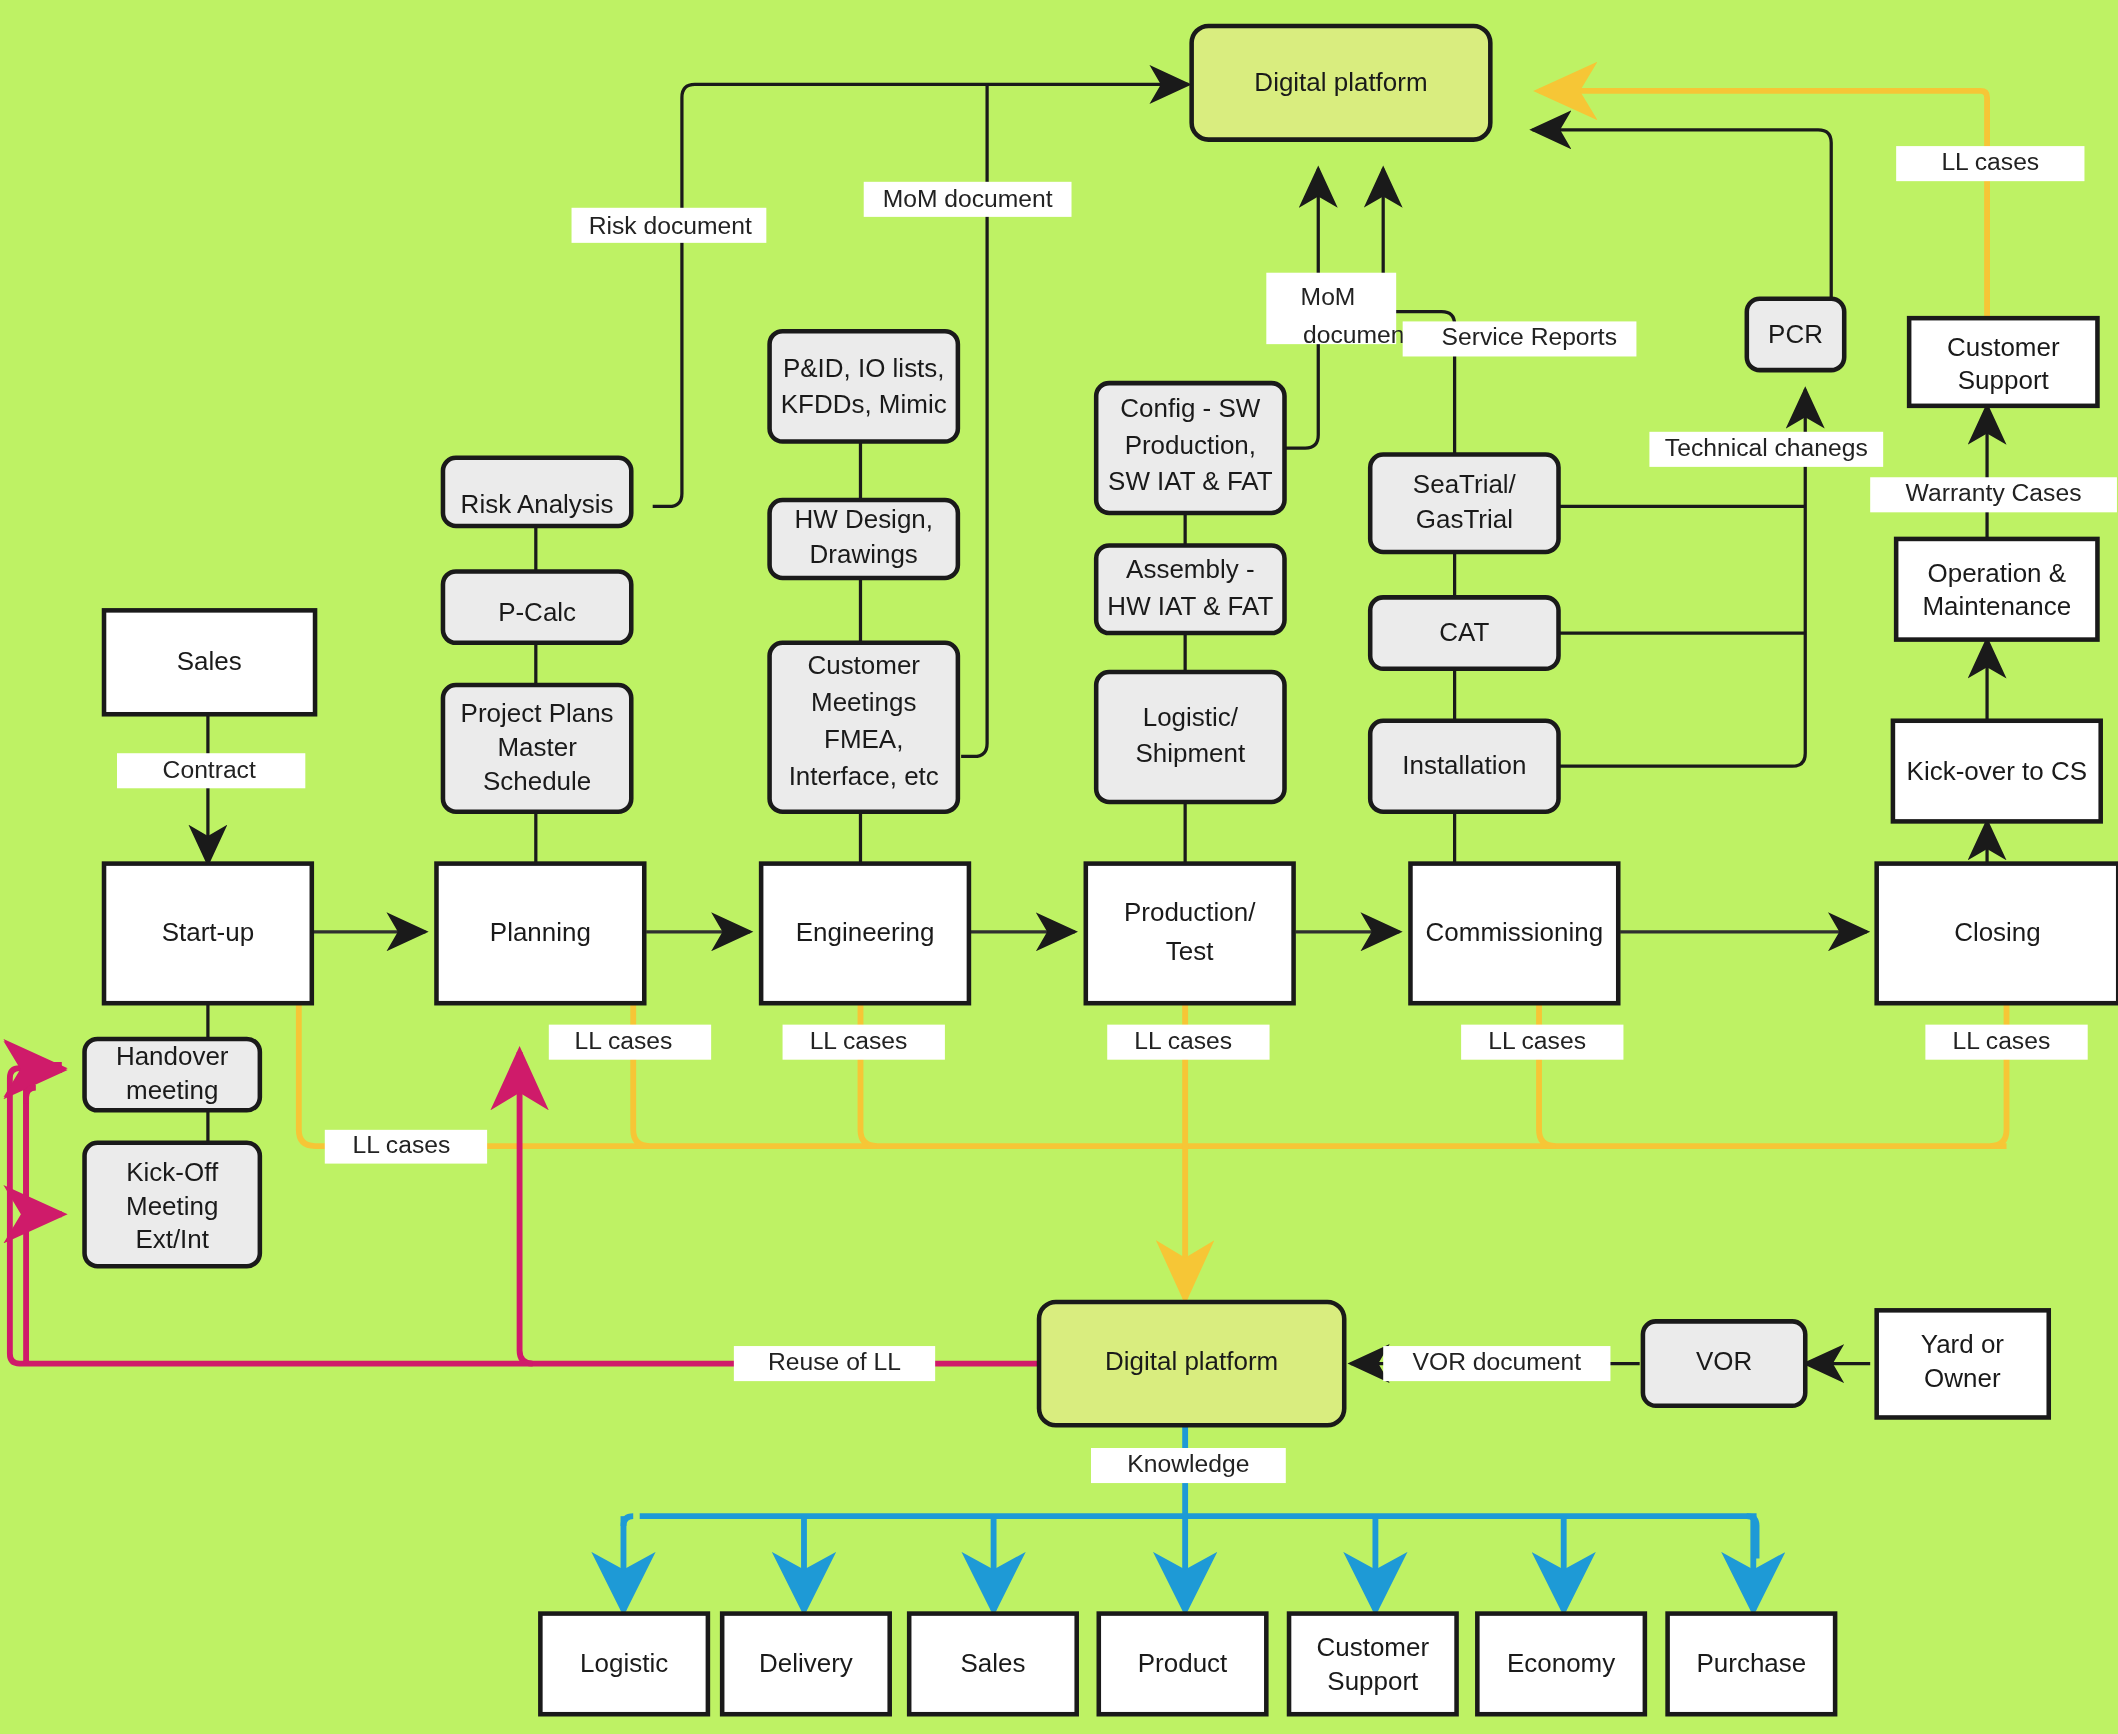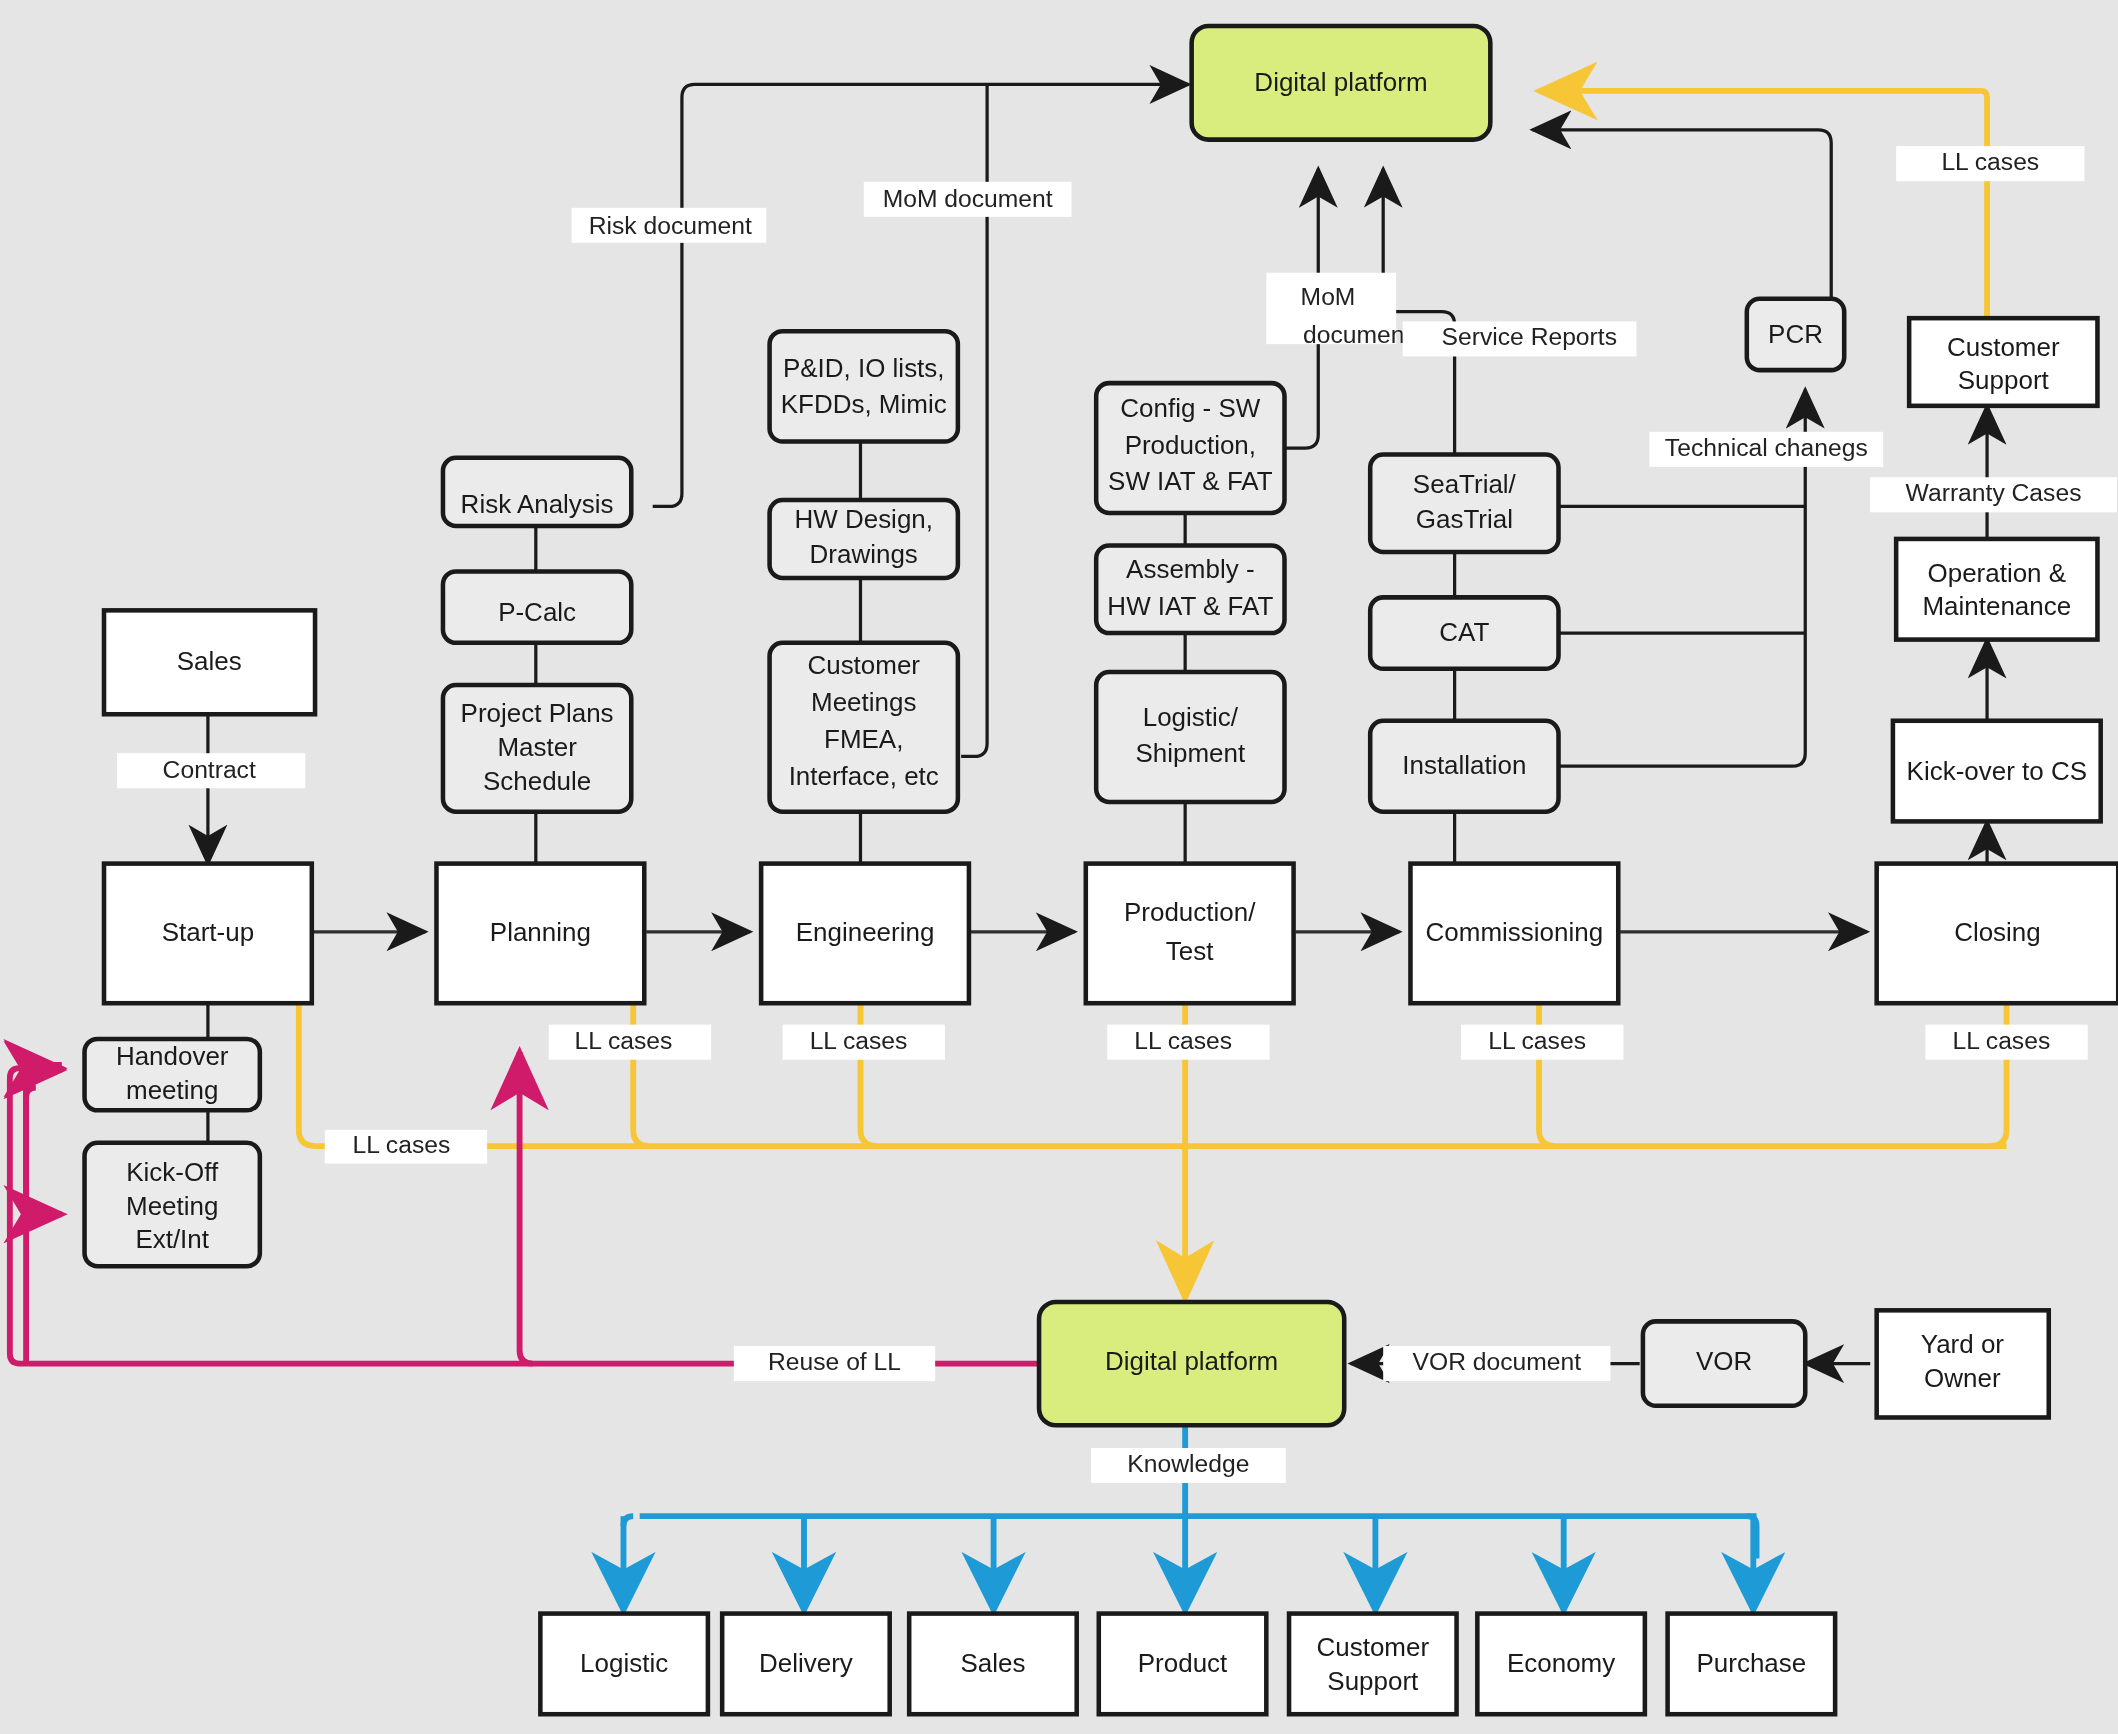--- a/index.html
+++ b/index.html
@@ -4,7 +4,7 @@
 <style>
   html,body{margin:0;padding:0;background:#ffffff;}
   body{font-family:"Liberation Sans", sans-serif;}
-  #stage{position:relative;width:2119px;height:1735px;background:#e5e5e5;overflow:hidden;}
+  #stage{position:relative;width:2119px;height:1735px;background:#bef264;overflow:hidden;}
   svg{position:absolute;top:0;left:0;width:2119px;height:1735px;}
   .nodeText{font-family:"Liberation Sans", sans-serif;font-size:40px;fill:#1a1a1a;dominant-baseline:middle;text-anchor:middle;}
   .edgeText{font-family:"Liberation Sans", sans-serif;font-size:38px;fill:#222222;dominant-baseline:middle;text-anchor:middle;}

